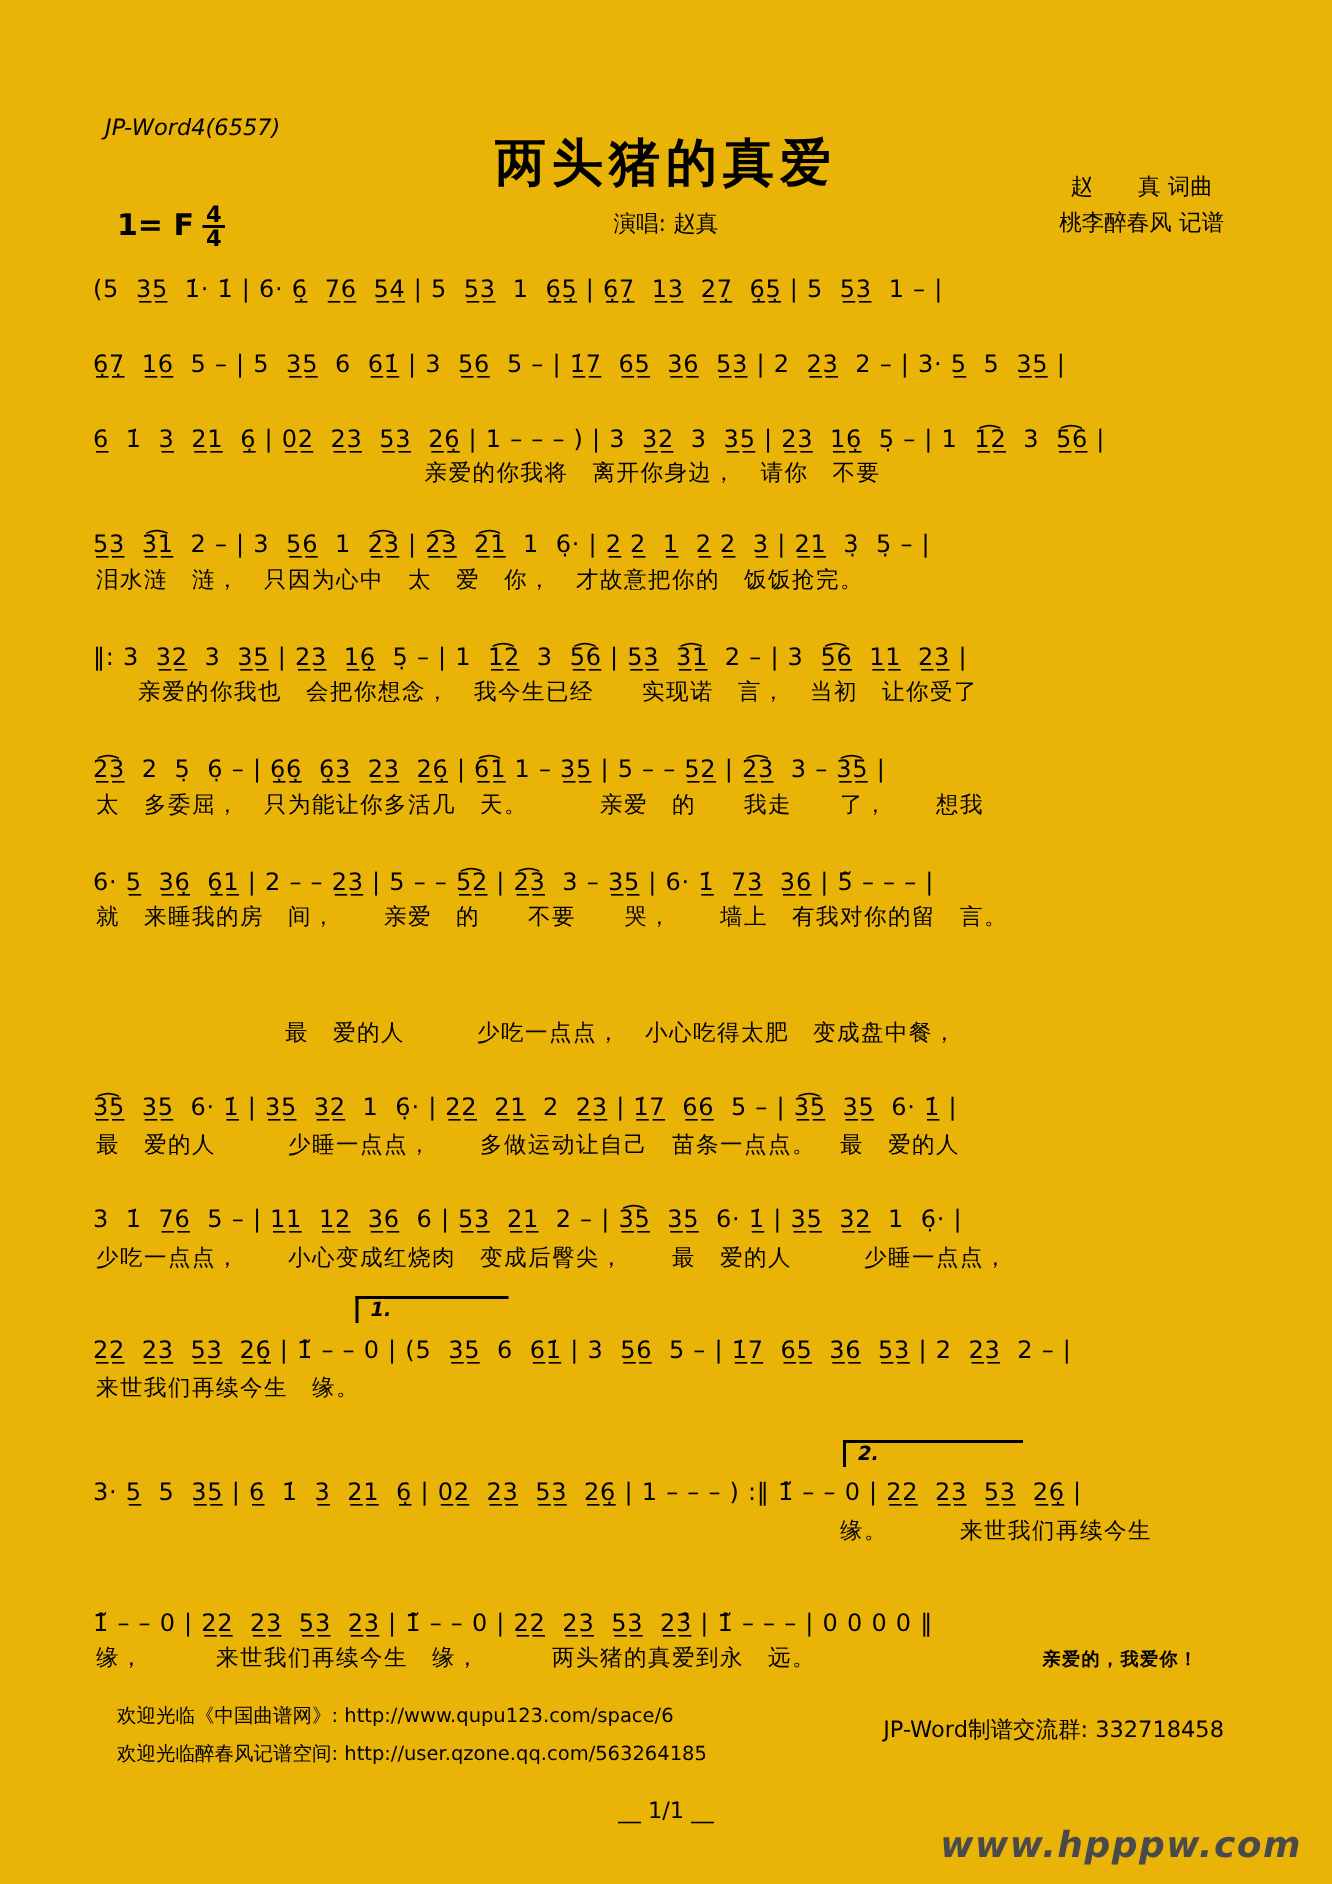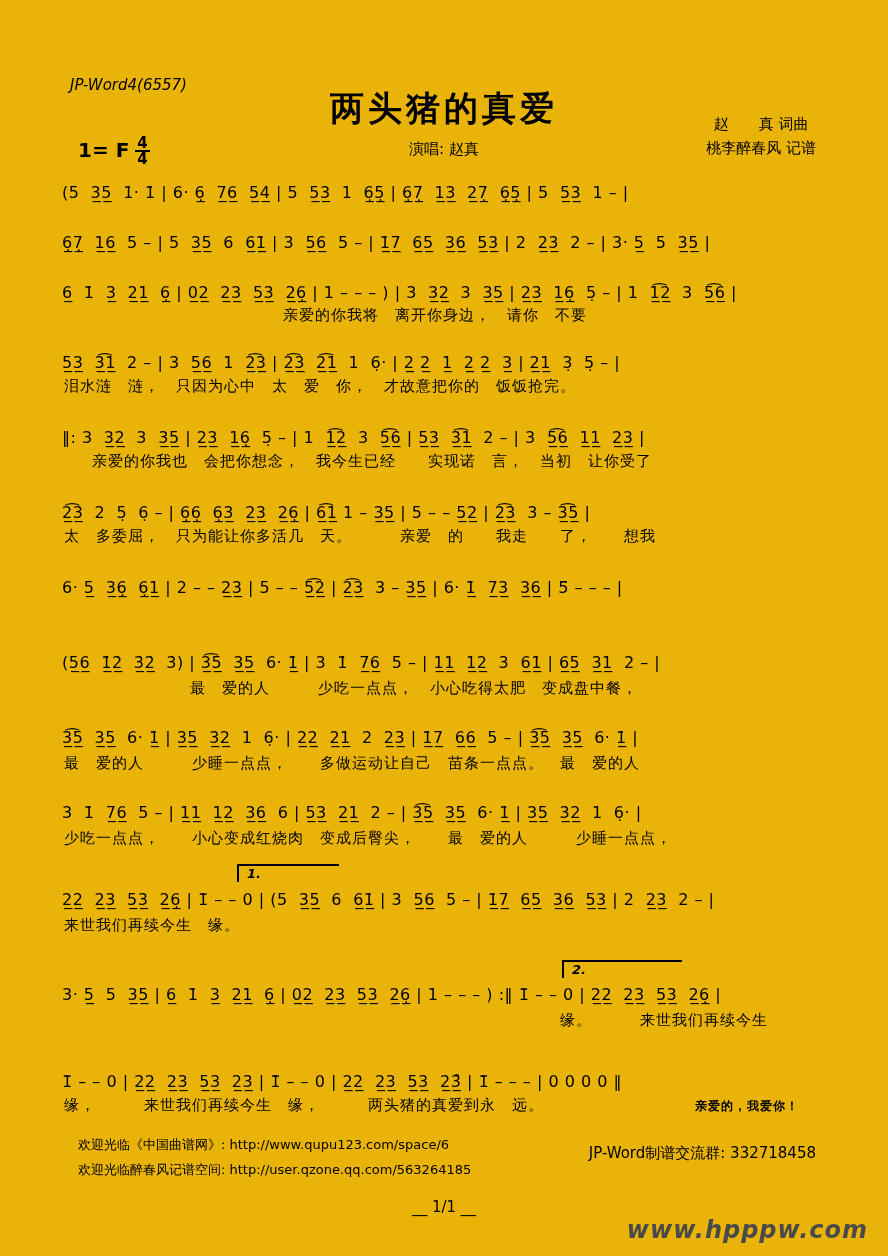--- a/index.html
+++ b/index.html
@@ -55,6 +55,7 @@
   <div class="mline" style="top:503px">2̲͡3̲  2  5̣  6̣ – | 6̲̣6̲̣  6̲̣3̲  2̲3̲  2̲6̲̣ | 6̲͡1̲ 1 – 3̲5̲ | 5 – – 5̲2̲ | 2̲͡3̲  3 – 3̲͡5̲ |</div>
   <div class="lyric" style="left:64px;top:527px">太　多委屈，　只为能让你多活几　天。　　　亲爱　的　　我走　　了，　　想我</div>
   <div class="mline" style="top:578px">6· 5̲  3̲6̲̣  6̲̣1̲ | 2 – – 2̲3̲ | 5 – – 5̲͡2̲ | 2̲͡3̲  3 – 3̲5̲ | 6· 1̲̇  7̲3̲  3̲6̲ | 5̃ – – – |</div>
+  <div class="lyric" style="left:64px;top:602px">就　来睡我的房　间，　　亲爱　的　　不要　　哭，　　墙上　有我对你的留　言。</div>
   <div class="mline" style="top:653px">(5̲6̲  1̲̇2̲̇  3̲̇2̲̇  3̇) | 3̲͡5̲  3̲5̲  6· 1̲̇ | 3  1̇  7̲6̲  5 – | 1̲1̲  1̲2̲  3  6̲1̲̇ | 6̲5̲  3̲1̲  2 – |</div>
   <div class="lyric" style="left:190px;top:679px">最　爱的人　　　少吃一点点，　小心吃得太肥　变成盘中餐，</div>
   <div class="mline" style="top:728px">3̲͡5̲  3̲5̲  6· 1̲̇ | 3̲5̲  3̲2̲  1  6̣· | 2̲2̲  2̲1̲  2  2̲3̲ | 1̲̇7̲  6̲6̲  5 – | 3̲͡5̲  3̲5̲  6· 1̲̇ |</div>

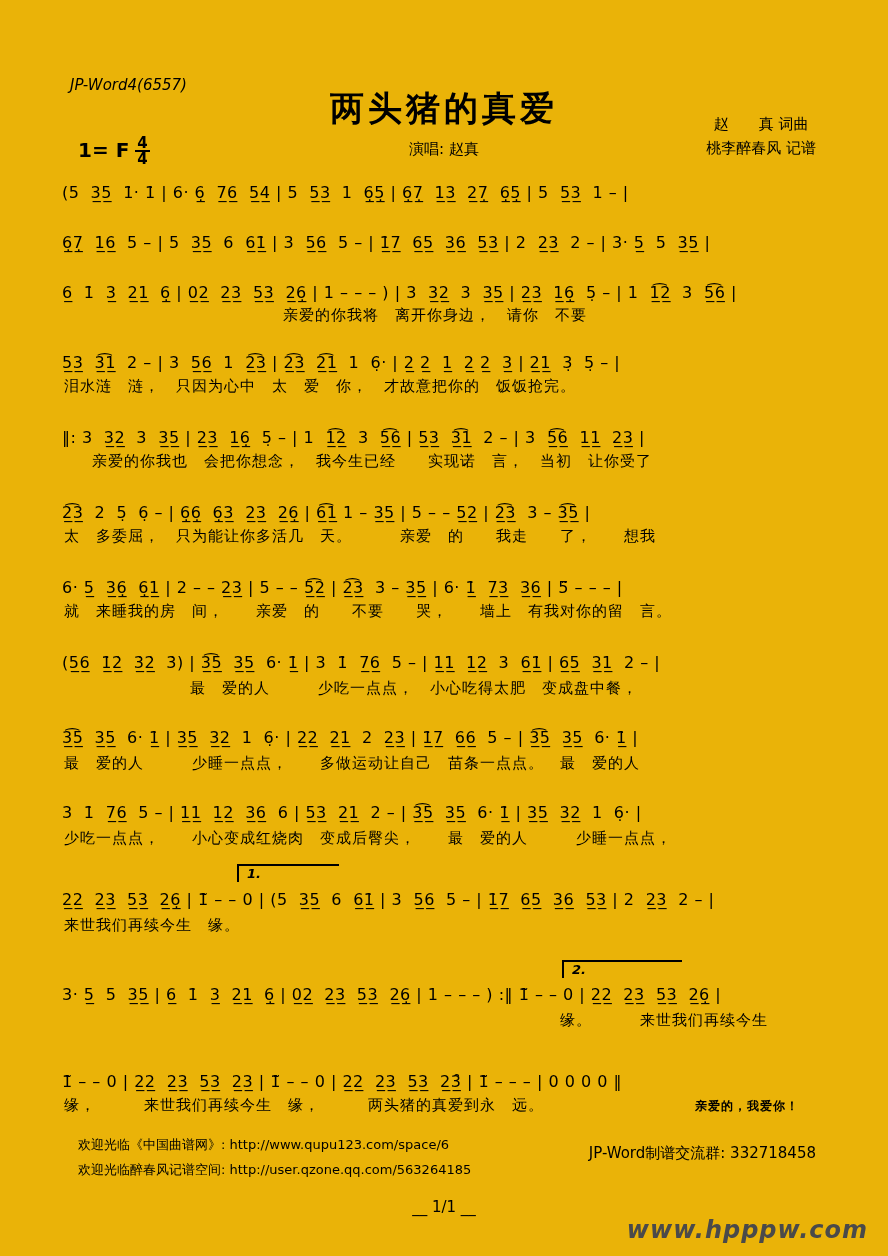--- a/index.html
+++ b/index.html
@@ -56,7 +56,6 @@
   <div class="lyric" style="left:64px;top:527px">太　多委屈，　只为能让你多活几　天。　　　亲爱　的　　我走　　了，　　想我</div>
   <div class="mline" style="top:578px">6· 5̲  3̲6̲̣  6̲̣1̲ | 2 – – 2̲3̲ | 5 – – 5̲͡2̲ | 2̲͡3̲  3 – 3̲5̲ | 6· 1̲̇  7̲3̲  3̲6̲ | 5̃ – – – |</div>
   <div class="lyric" style="left:64px;top:602px">就　来睡我的房　间，　　亲爱　的　　不要　　哭，　　墙上　有我对你的留　言。</div>
-  <div class="mline" style="top:653px">(5̲6̲  1̲̇2̲̇  3̲̇2̲̇  3̇) | 3̲͡5̲  3̲5̲  6· 1̲̇ | 3  1̇  7̲6̲  5 – | 1̲1̲  1̲2̲  3  6̲1̲̇ | 6̲5̲  3̲1̲  2 – |</div>
   <div class="lyric" style="left:190px;top:679px">最　爱的人　　　少吃一点点，　小心吃得太肥　变成盘中餐，</div>
   <div class="mline" style="top:728px">3̲͡5̲  3̲5̲  6· 1̲̇ | 3̲5̲  3̲2̲  1  6̣· | 2̲2̲  2̲1̲  2  2̲3̲ | 1̲̇7̲  6̲6̲  5 – | 3̲͡5̲  3̲5̲  6· 1̲̇ |</div>
   <div class="lyric" style="left:64px;top:754px">最　爱的人　　　少睡一点点，　　多做运动让自己　苗条一点点。　最　爱的人</div>

